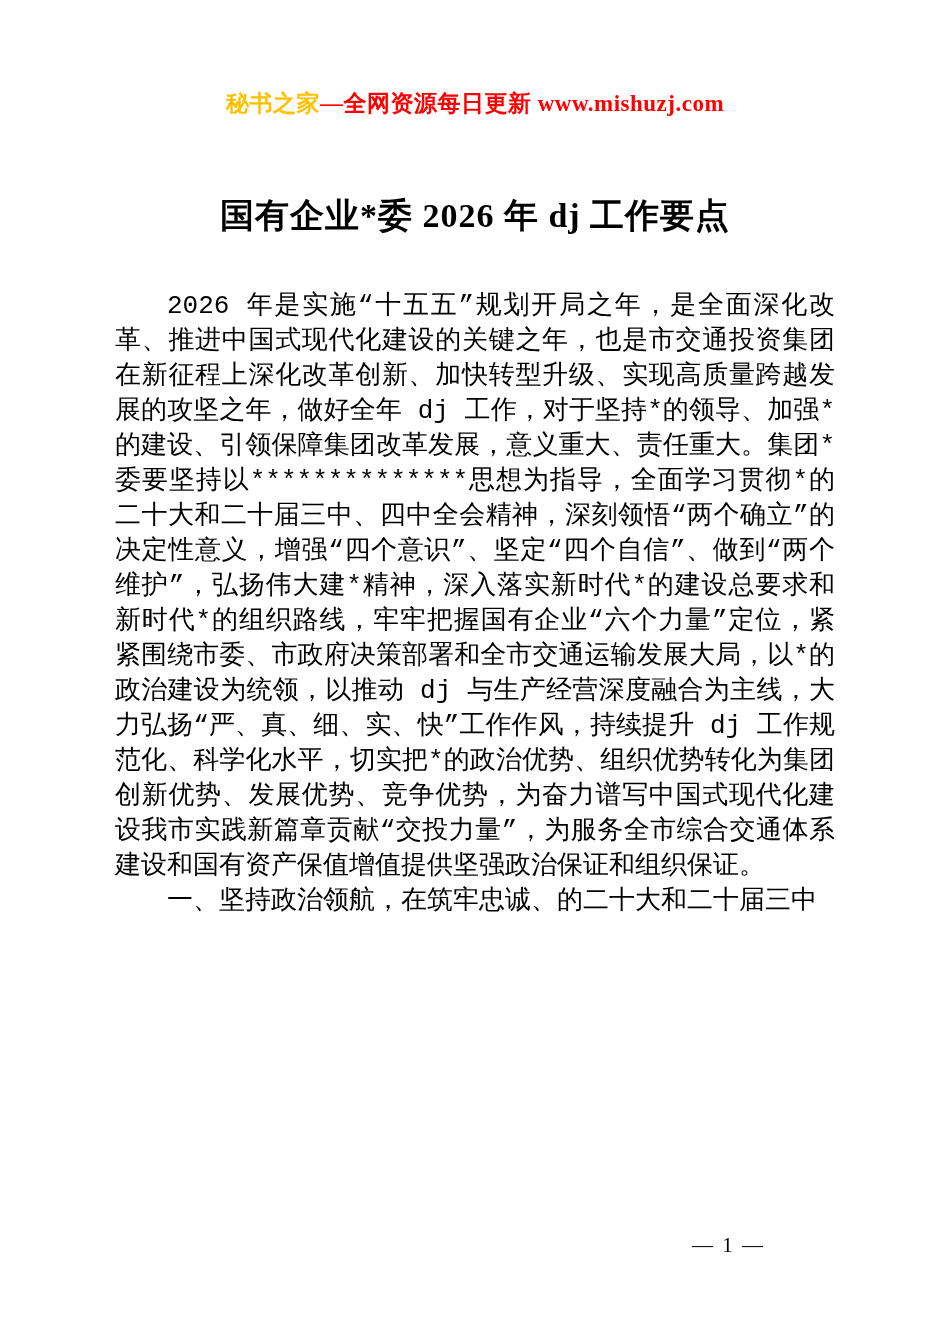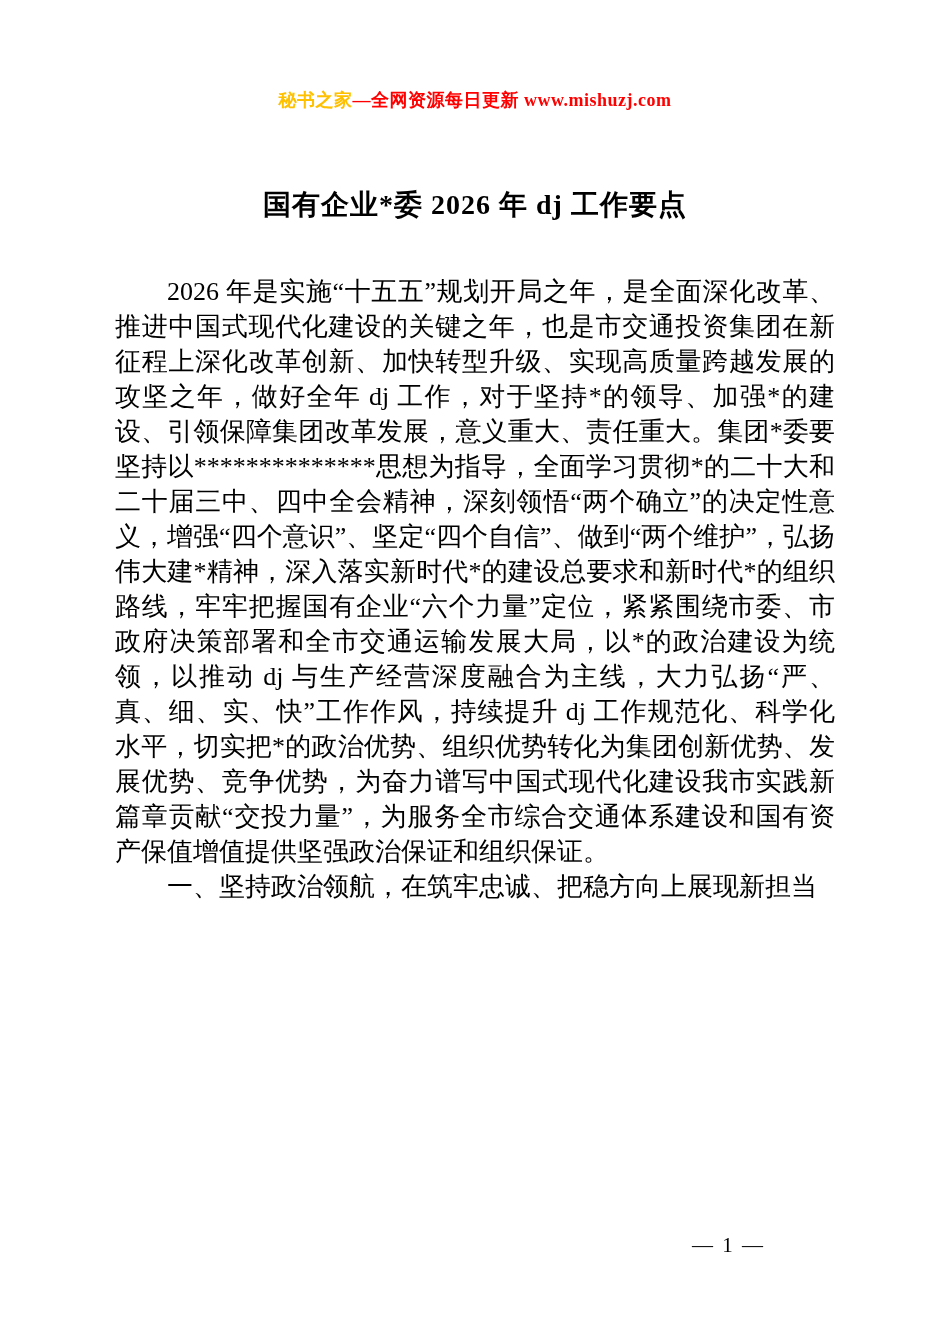--- a/index.html
+++ b/index.html
@@ -24,7 +24,7 @@
   }
   .site-header {
     text-align: center;
-    font-size: 18px;
+    font-size: 23px;
     font-weight: bold;
     color: #ff0000;
     white-space: nowrap;

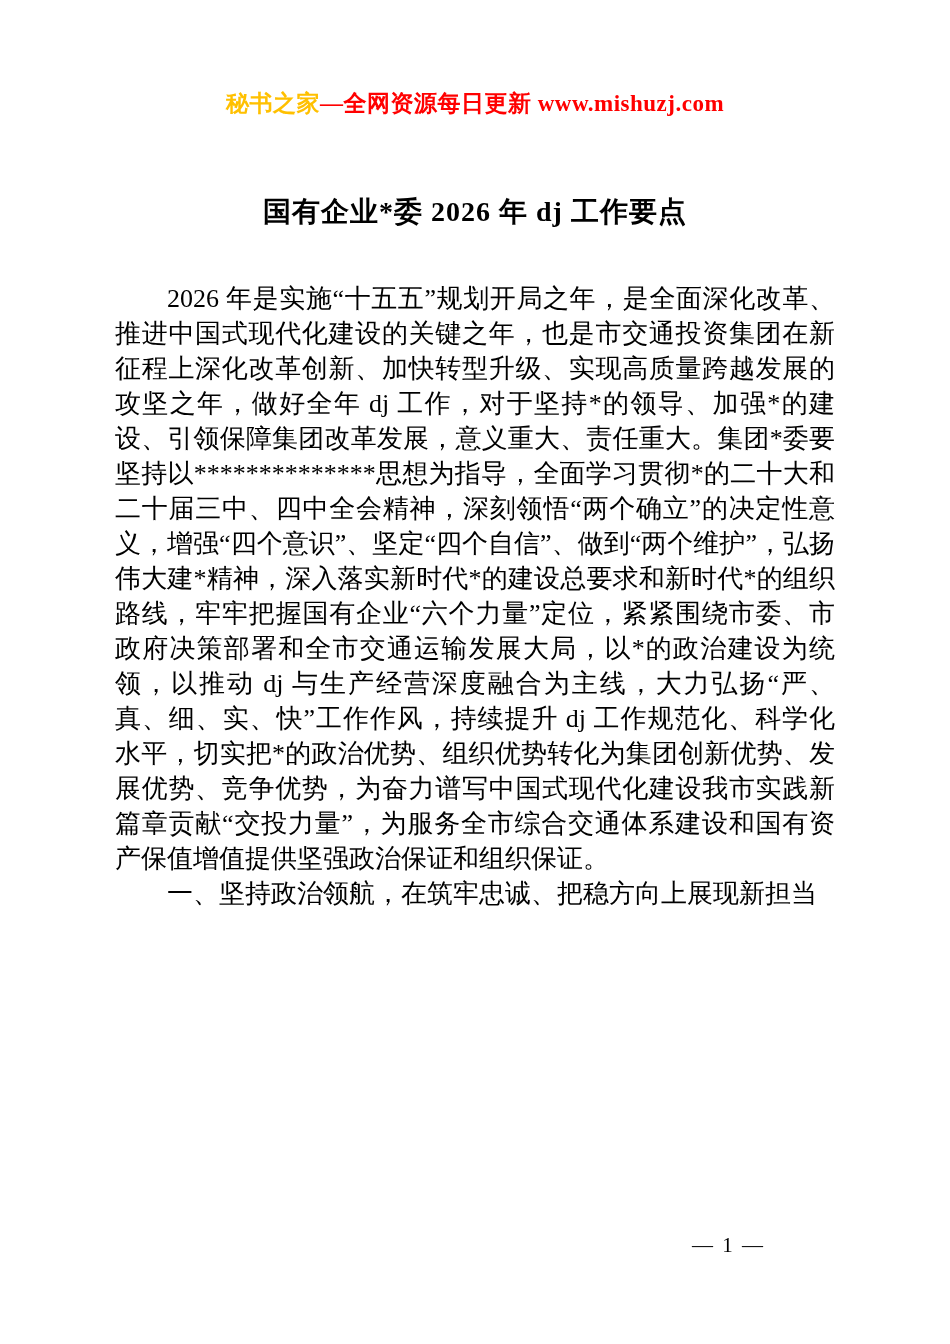--- a/index.html
+++ b/index.html
@@ -35,7 +35,7 @@
   }
   .doc-title {
     text-align: center;
-    font-size: 28px;
+    font-size: 34px;
     font-weight: bold;
     margin: 74px 0 50px 0;
     letter-spacing: 1px;

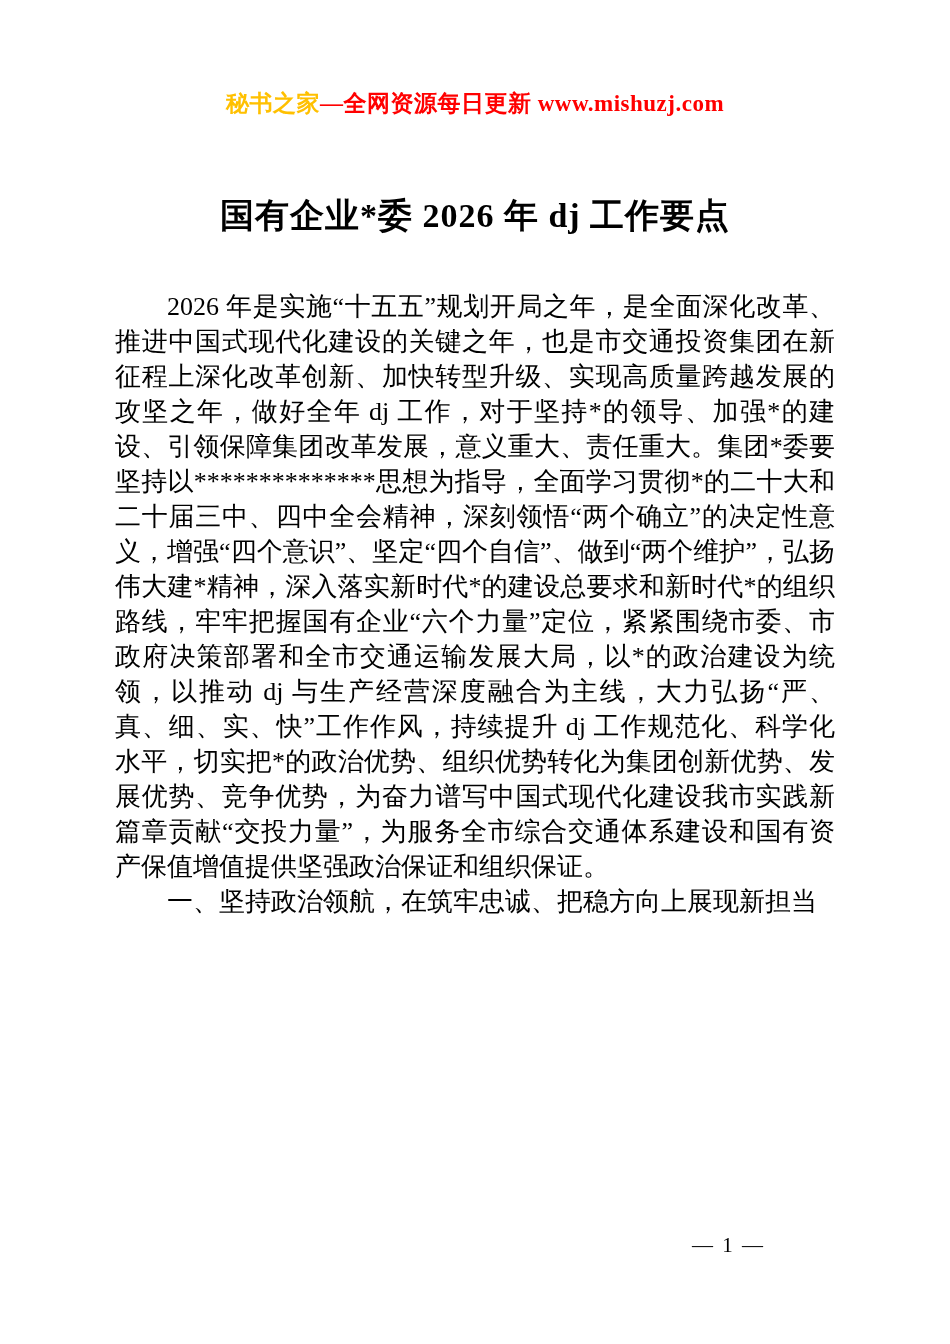--- a/index.html
+++ b/index.html
@@ -48,6 +48,7 @@
     text-indent: 2em;
     margin: 0;
     word-break: break-all;
+    font-family: Liberation Mono, monospace;
   }
   .body-para strong {
     font-weight: bold;

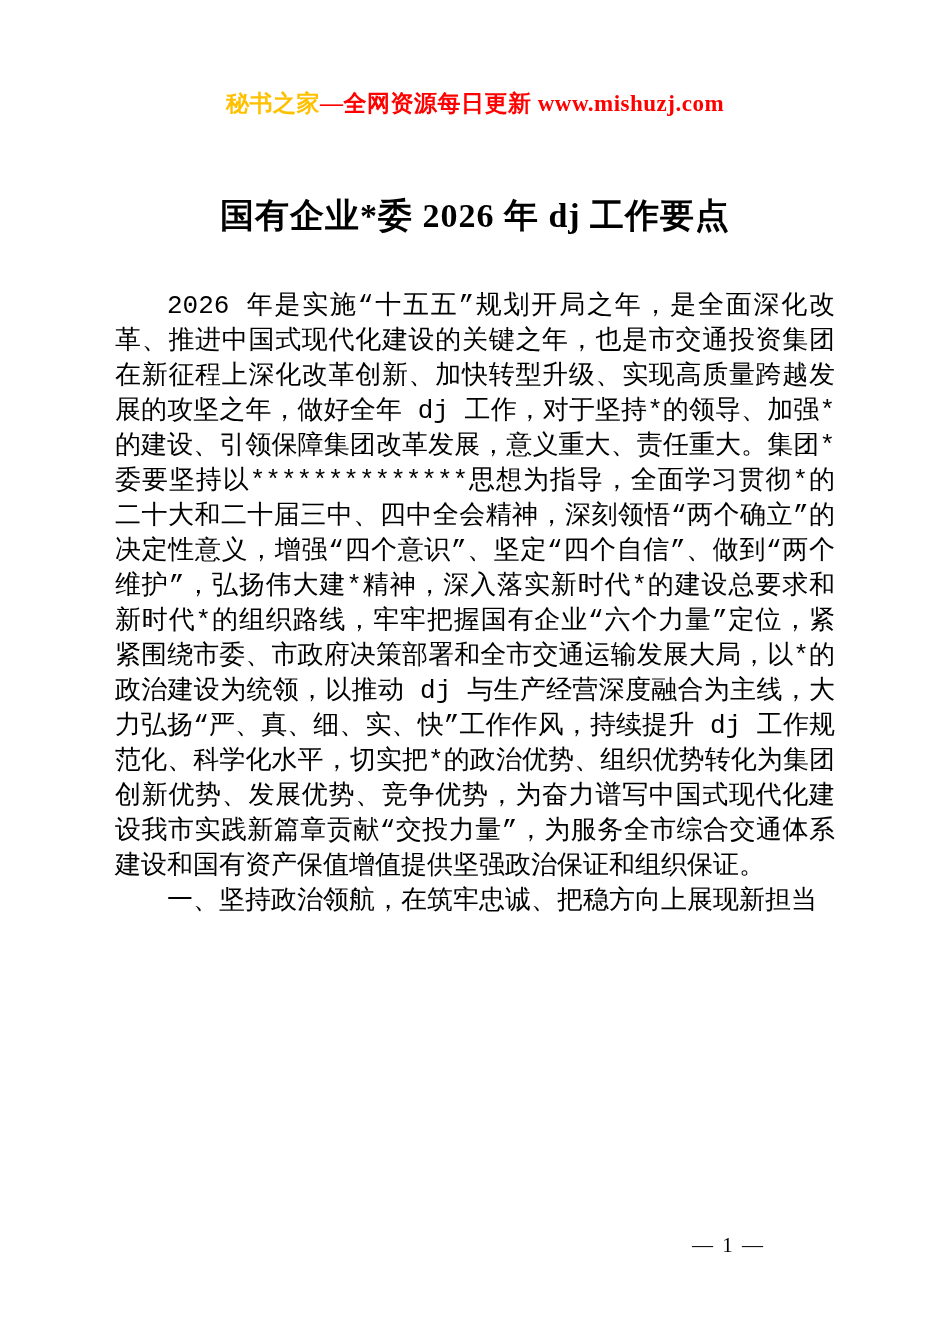--- a/index.html
+++ b/index.html
@@ -75,7 +75,7 @@
 
   <p class="body-para">2026 年是实施“十五五”规划开局之年，是全面深化改革、推进中国式现代化建设的关键之年，也是市交通投资集团在新征程上深化改革创新、加快转型升级、实现高质量跨越发展的攻坚之年，做好全年 dj 工作，对于坚持*的领导、加强*的建设、引领保障集团改革发展，意义重大、责任重大。集团*委要坚持以**************思想为指导，全面学习贯彻*的二十大和二十届三中、四中全会精神，深刻领悟“两个确立”的决定性意义，增强“四个意识”、坚定“四个自信”、做到“两个维护”，弘扬伟大建*精神，深入落实新时代*的建设总要求和新时代*的组织路线，牢牢把握国有企业“六个力量”定位，紧紧围绕市委、市政府决策部署和全市交通运输发展大局，以*的政治建设为统领，以推动 dj 与生产经营深度融合为主线，大力弘扬“严、真、细、实、快”工作作风，持续提升 dj 工作规范化、科学化水平，切实把*的政治优势、组织优势转化为集团创新优势、发展优势、竞争优势，为奋力谱写中国式现代化建设我市实践新篇章贡献“交投力量”，为服务全市综合交通体系建设和国有资产保值增值提供坚强政治保证和组织保证。</p>
 
-  <p class="body-para">一、坚持政治领航，在筑牢忠诚、把稳方向上展现新担当</p>
+  <p class="body-para">一、坚持政治领航，在筑牢忠诚、的二十大和二十届三中</p>
 
 
   <div class="page-footer">— 1 —</div>

